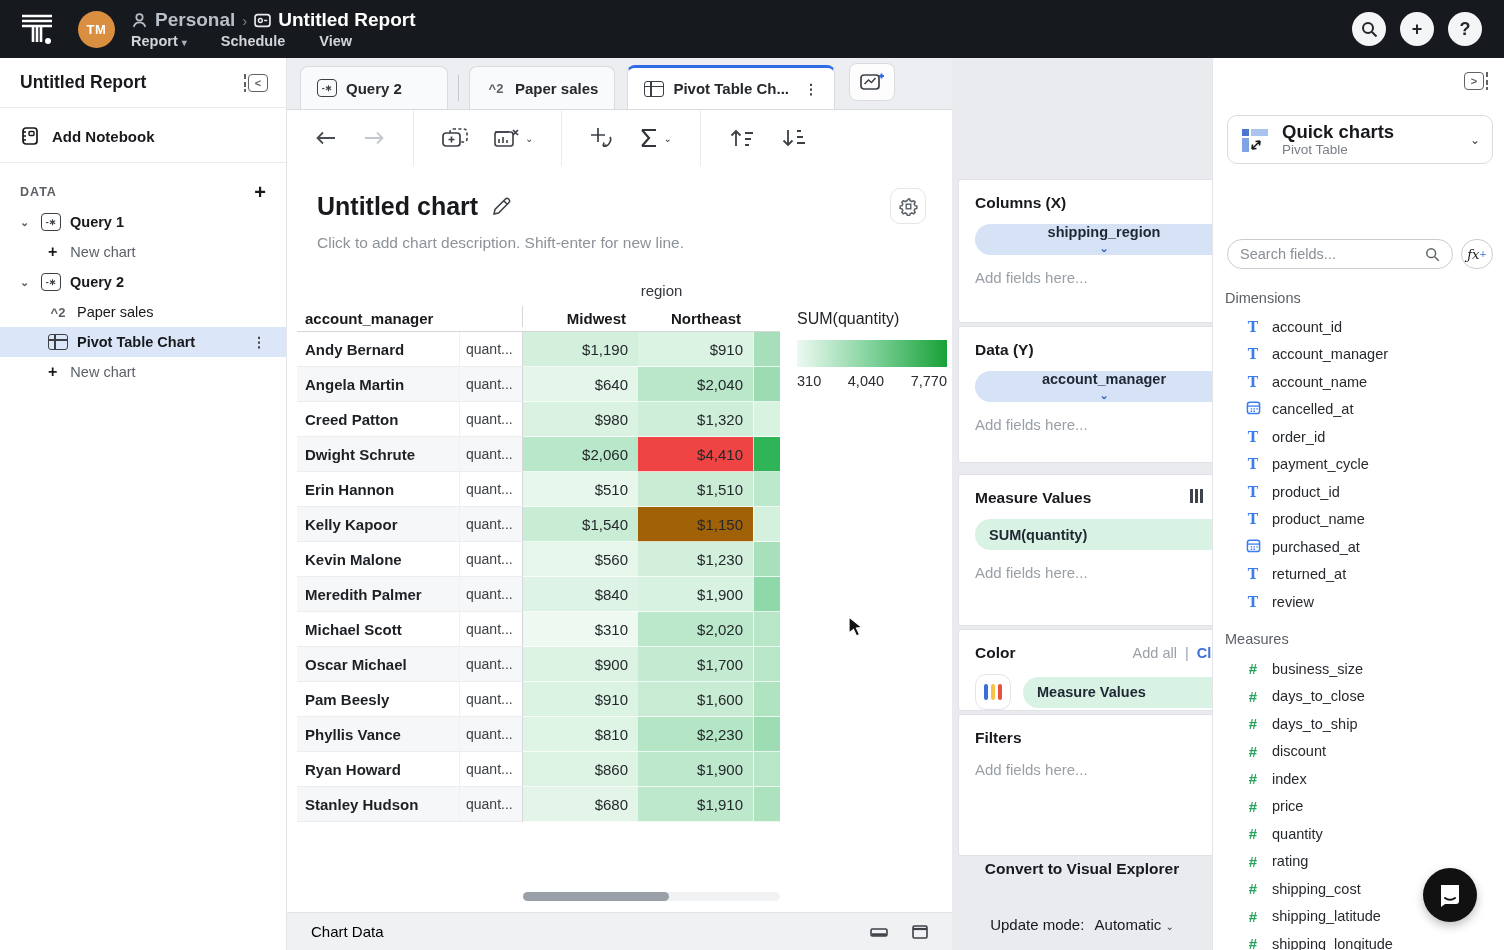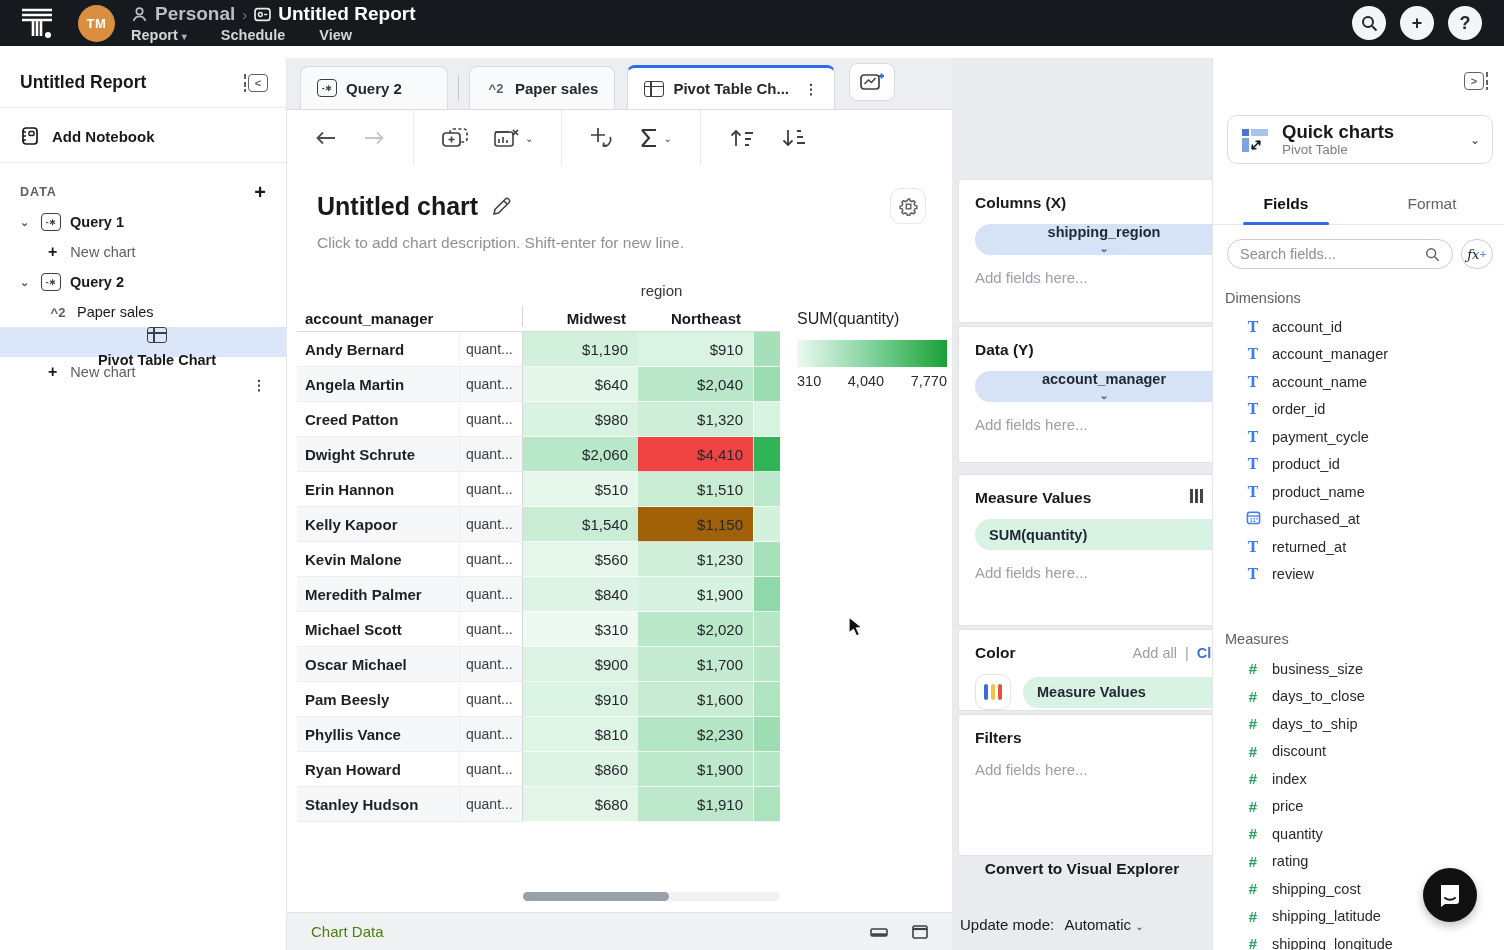--- a/index.html
+++ b/index.html
@@ -8,7 +8,7 @@
   .app { position:relative; width:1504px; height:950px; }
 
   
-  .topbar { position:absolute; top:0; left:0; width:1504px; height:46px; background:#16191e;
+  .topbar { position:absolute; top:0; left:0; width:1504px; height:58px; background:#16191e;
     display:flex; align-items:center; }
   .logo { width:34px; height:34px; margin-left:20px; flex:none; }
   .avatar { width:37px; height:37px; border-radius:50%; background:#d98e40; color:#fff;

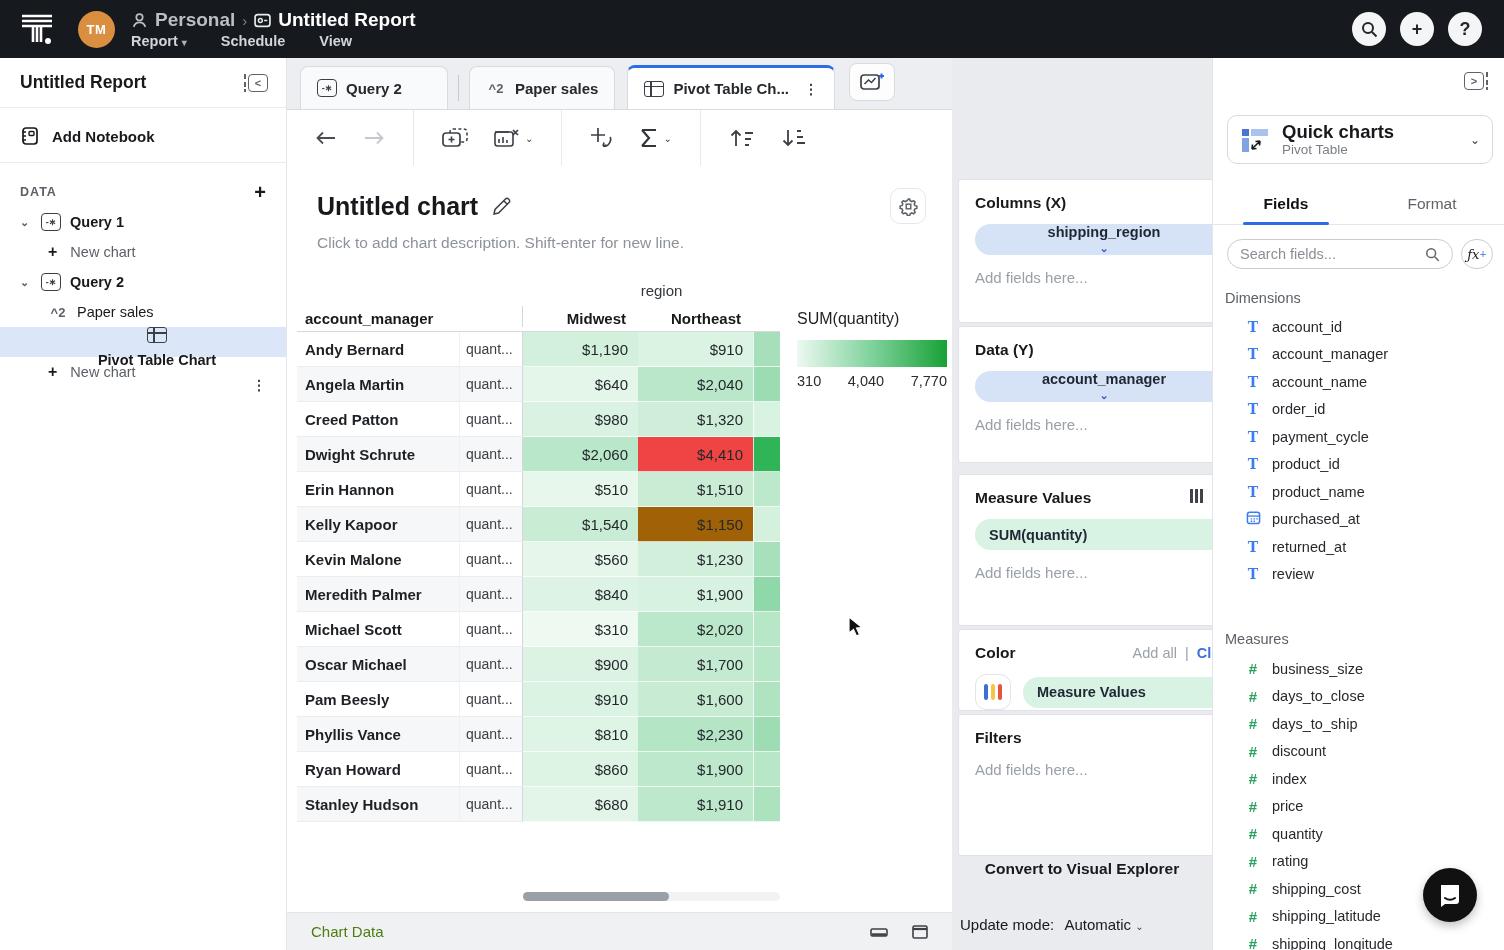--- a/index.html
+++ b/index.html
@@ -630,10 +630,6 @@
       <span class="qc-chev">⌄</span>
     </div>
 
-    <div class="fp-tabs">
-      <div class="fp-tab active">Fields</div>
-      <div class="fp-tab">Format</div>
-    </div>
 
     <div class="search-row">
       <div class="search-box">

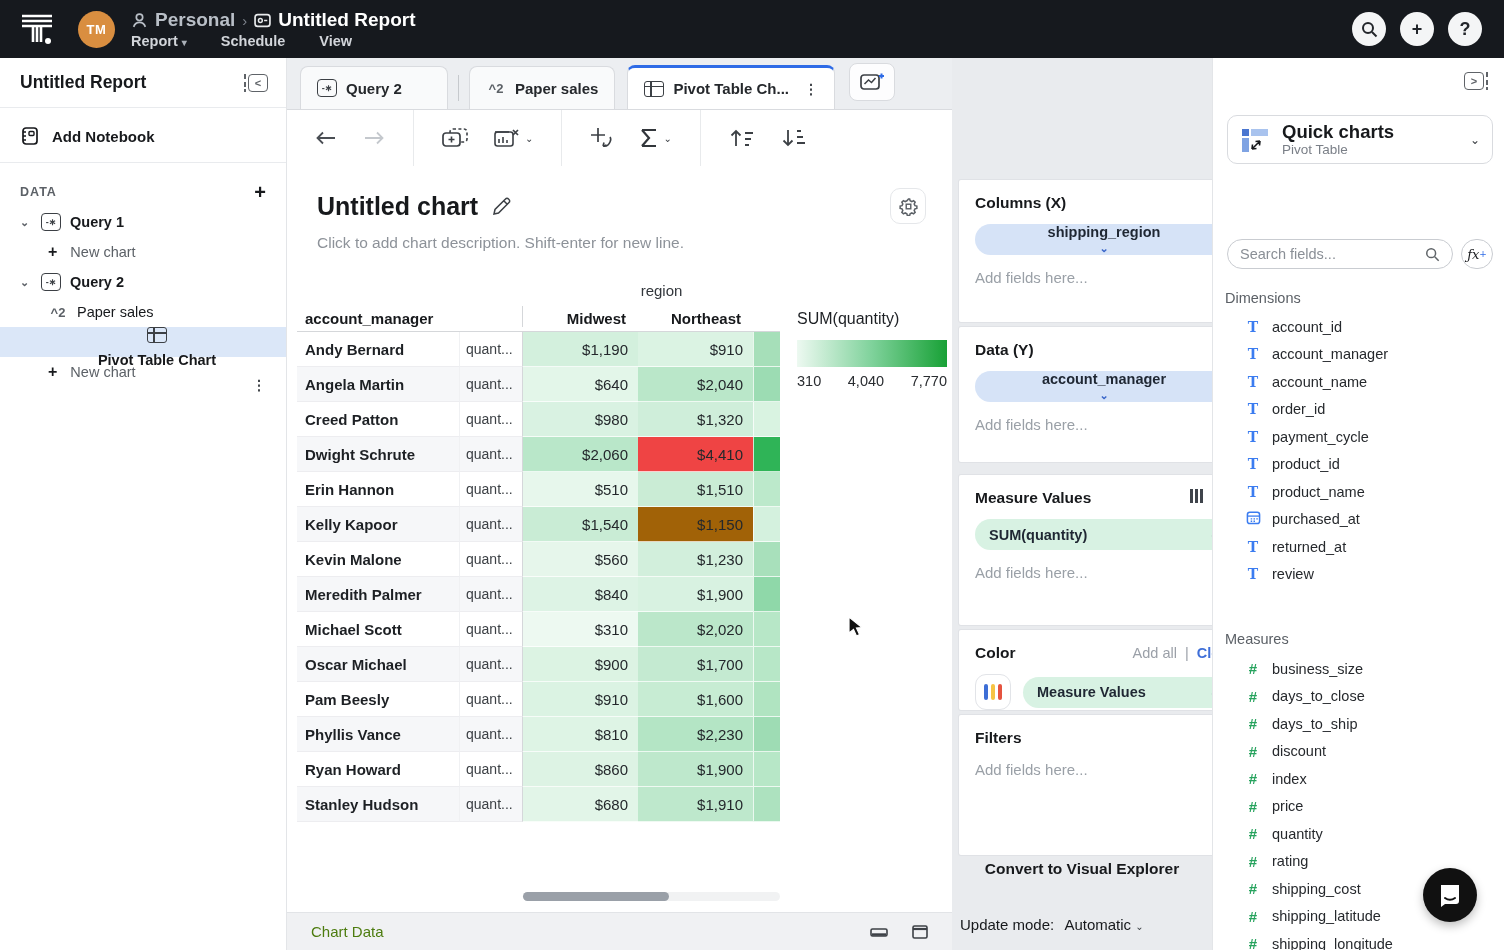--- a/index.html
+++ b/index.html
@@ -50,7 +50,7 @@
   .tree-row.child { padding-left:48px; color:#17191c; }
   .tree-row.newchart { padding-left:48px; color:#5c6167; }
   .tree-row.newchart b { color:#17191c; font-size:16px; margin-right:4px; }
-  .tree-row.selected { background:#dbe7f8; font-weight:bold;flex-direction:column; }
+  .tree-row.selected { background:#dbe7f8; font-weight:bold; }
   .tree-chev { color:#5c6167; font-size:11px; width:12px; }
   .q-icon { width:20px; height:18px; border:1.5px solid #3c4045; border-radius:4px; font-size:9px;
     display:flex; align-items:center; justify-content:center; color:#3c4045; letter-spacing:0; }

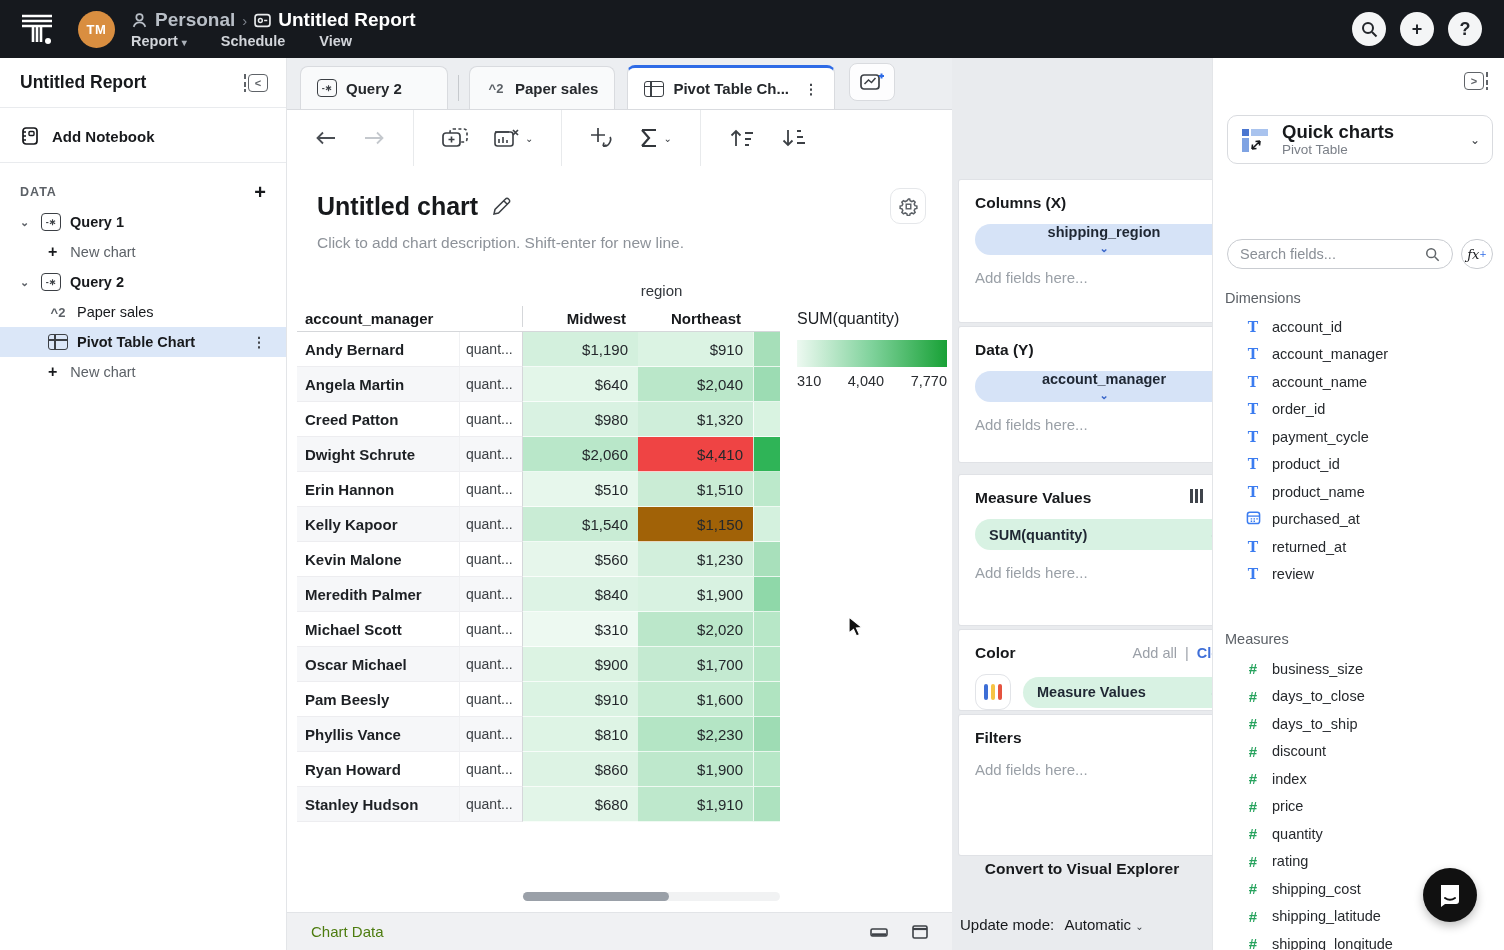--- a/index.html
+++ b/index.html
@@ -657,6 +657,14 @@
           <span>account_name</span>
         </li>
         <li>
+          <span class="fi"><svg width="15" height="15" viewBox="0 0 16 16">
+              <rect x="1.5" y="2.5" width="13" height="12" rx="2.5" fill="none" stroke="#3b7cf0" stroke-width="1.6"></rect>
+              <path d="M1.5 6.5 h13" stroke="#3b7cf0" stroke-width="1.4"></path>
+              <path d="M5 9.5 h1.6 M8 9.5 h1.6 M11 9.5 h1.6 M5 12 h1.6 M8 12 h1.6" stroke="#3b7cf0" stroke-width="1.4"></path>
+            </svg></span>
+          <span>cancelled_at</span>
+        </li>
+        <li>
           <span class="fi t">T</span>
           <span>order_id</span>
         </li>

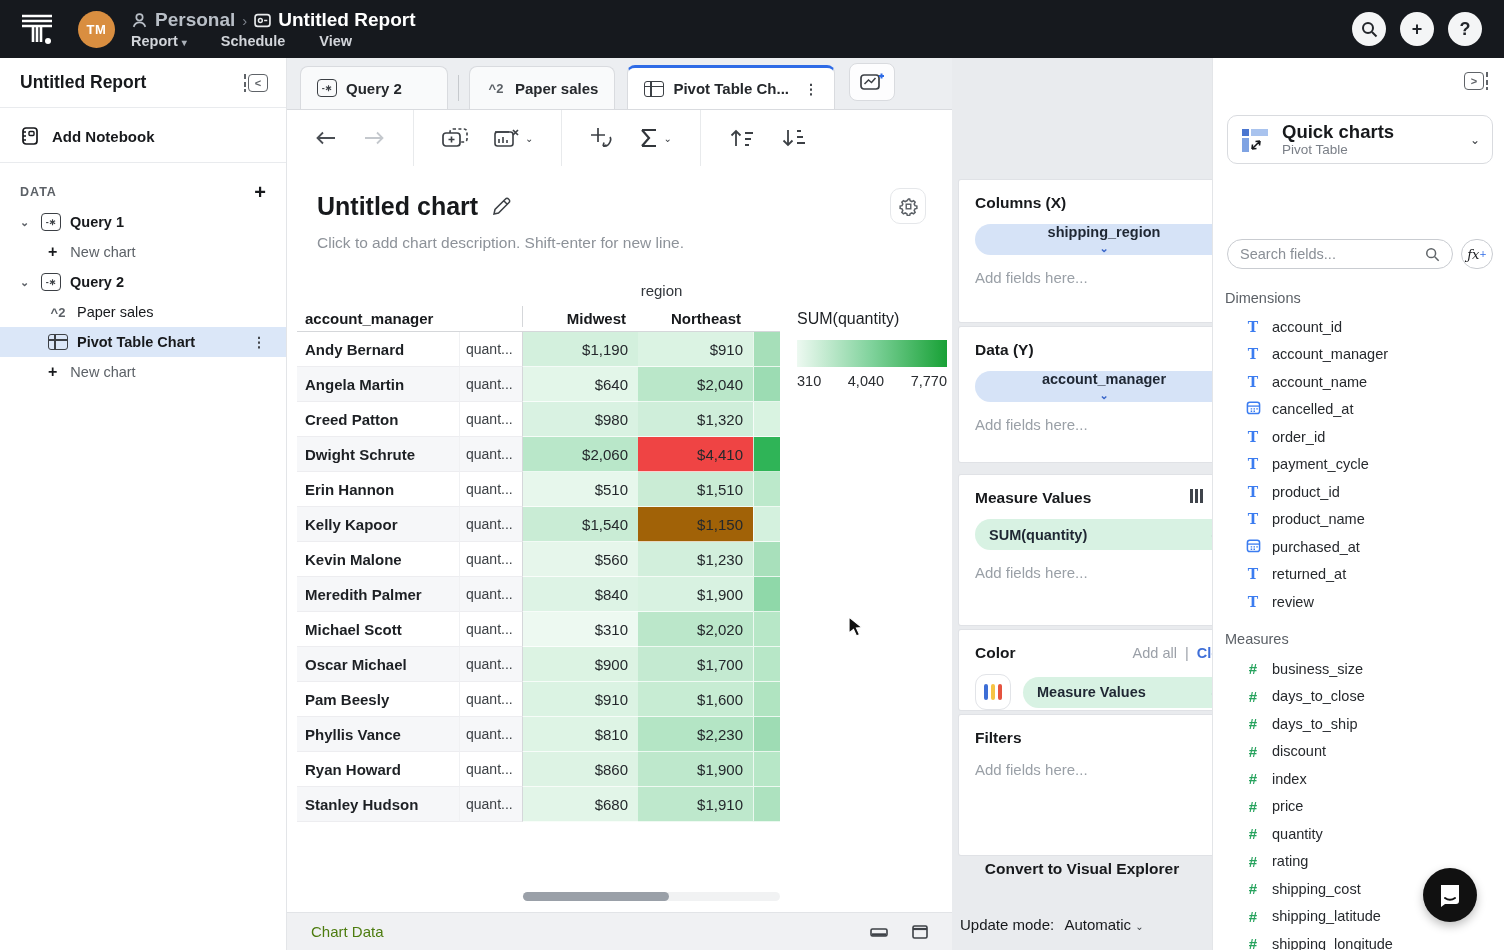--- a/index.html
+++ b/index.html
@@ -123,7 +123,7 @@
 
   .chartdata-bar { position:absolute; top:854px; left:0; width:665px; height:38px; background:#f0f1f3;
     border-top:1px solid #e2e4e7; display:flex; align-items:center; padding:0 24px; }
-  .chartdata-label { font-size:15px; color:#4d7c0f; }
+  .chartdata-label { font-size:15px; color:#000000; }
   .cd-icons { margin-left:auto; display:flex; gap:24px; align-items:center; }
 
   

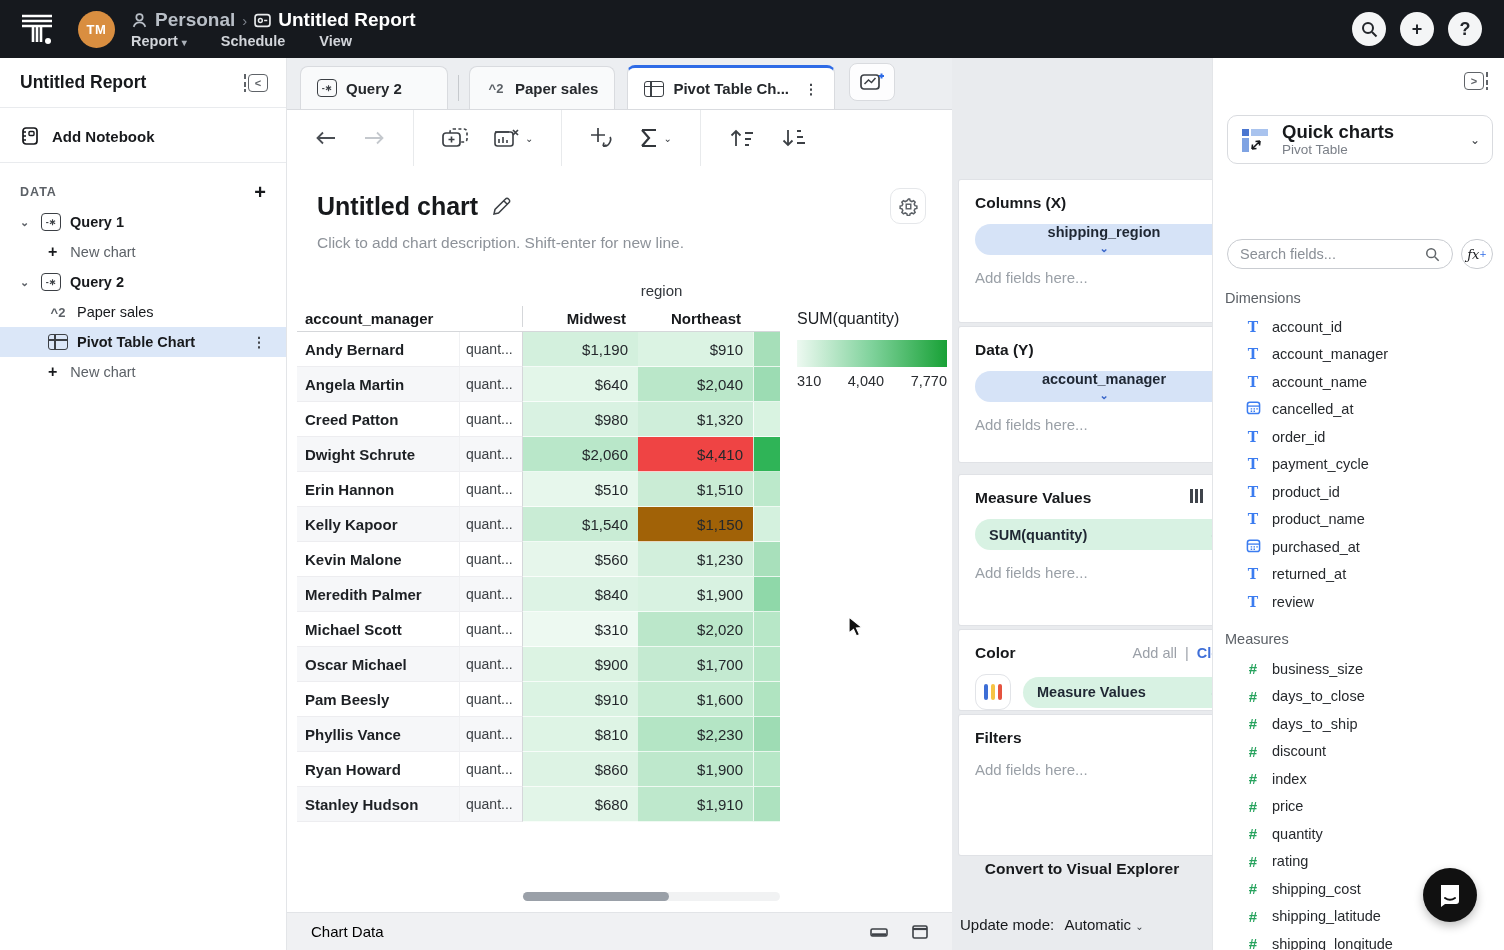--- a/index.html
+++ b/index.html
@@ -151,7 +151,7 @@
   .color-row .pill { margin-top:0; flex:1; }
   .convert-btn { position:absolute; left:0; width:260px; text-align:center; top:802px;
     font-size:15.5px; font-weight:600; color:#17191c; }
-  .update-row { position:absolute; left:8px; width:260px; top:858px; text-align:left;
+  .update-row { position:absolute; left:0; width:260px; top:858px; text-align:center;
     font-size:15px; color:#17191c; }
   .update-val { font-weight:400; margin-left:6px; }
 

